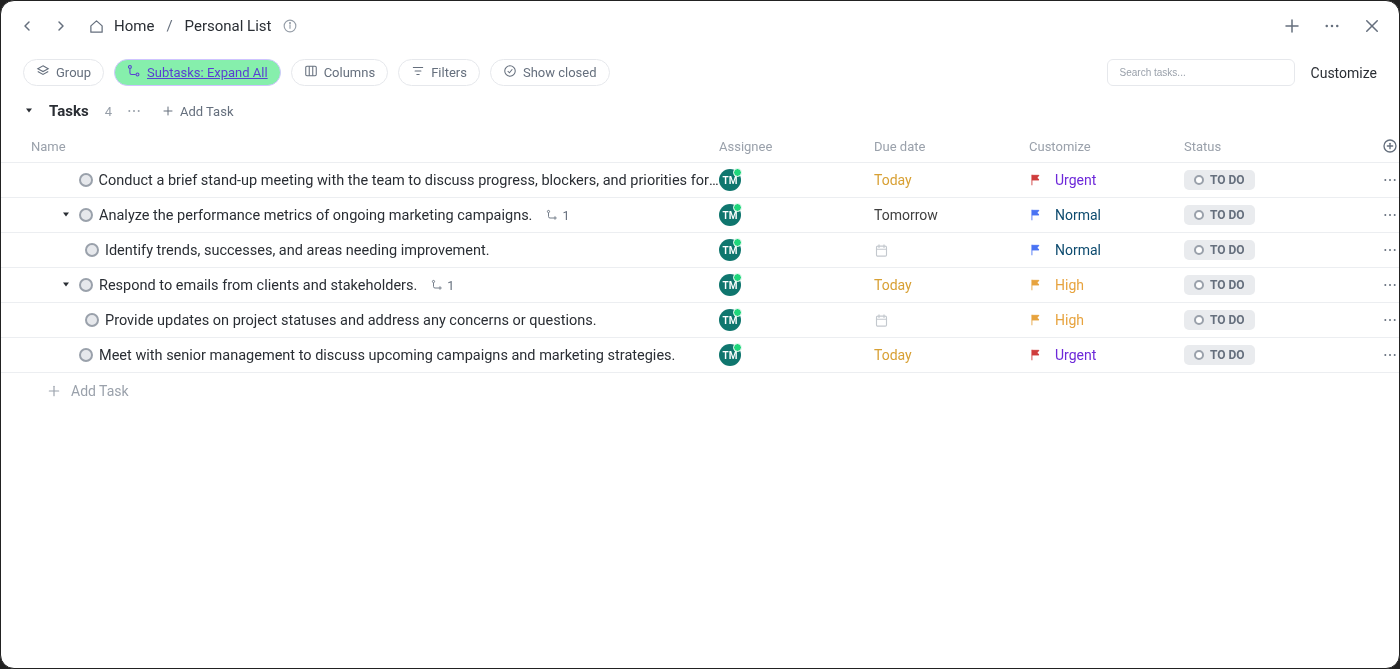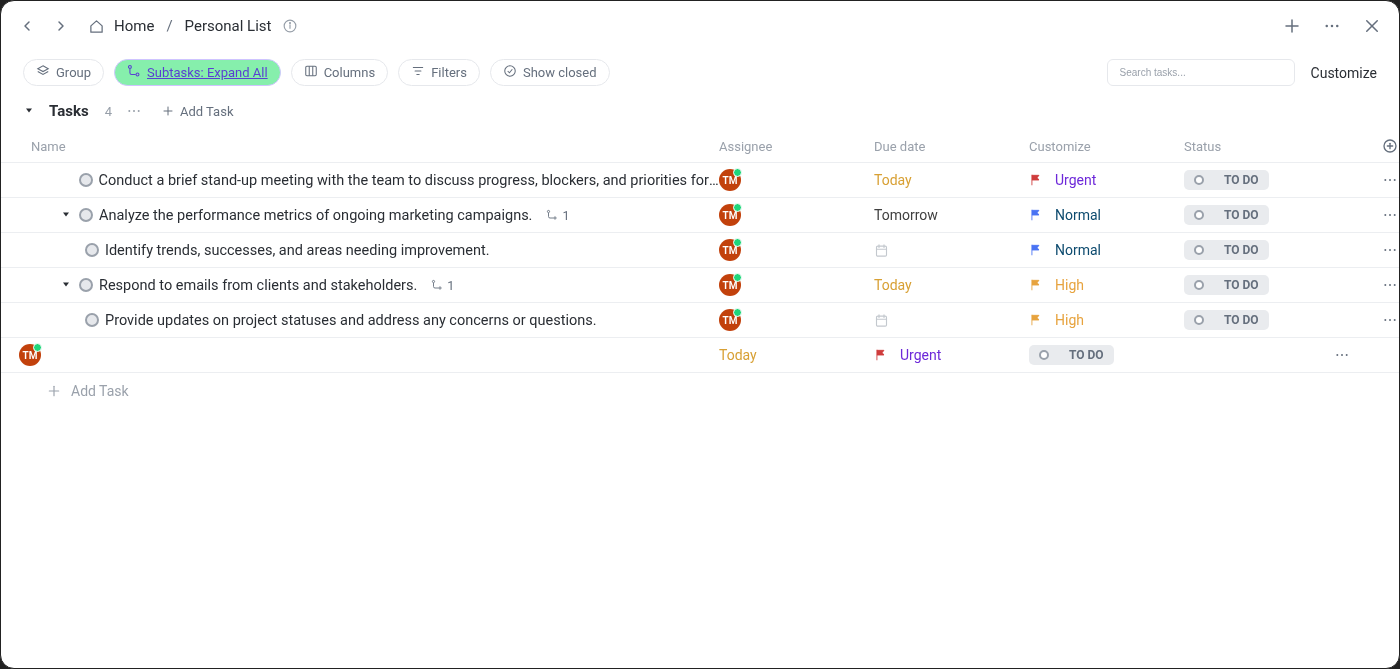--- a/index.html
+++ b/index.html
@@ -92,7 +92,7 @@
   .sub-badge { display: inline-flex; align-items:center; gap:4px; color:#656f7d; font-size: 12.5px; margin-left: 8px; }
   .avatar {
     width: 22px; height: 22px; border-radius: 50%;
-    background: #c2410c; color:#fff; font-size:10px; font-weight:600;
+    background: #0f766e; color:#fff; font-size:10px; font-weight:600;
     display:flex;align-items:center;justify-content:center;
     position:relative;
   }

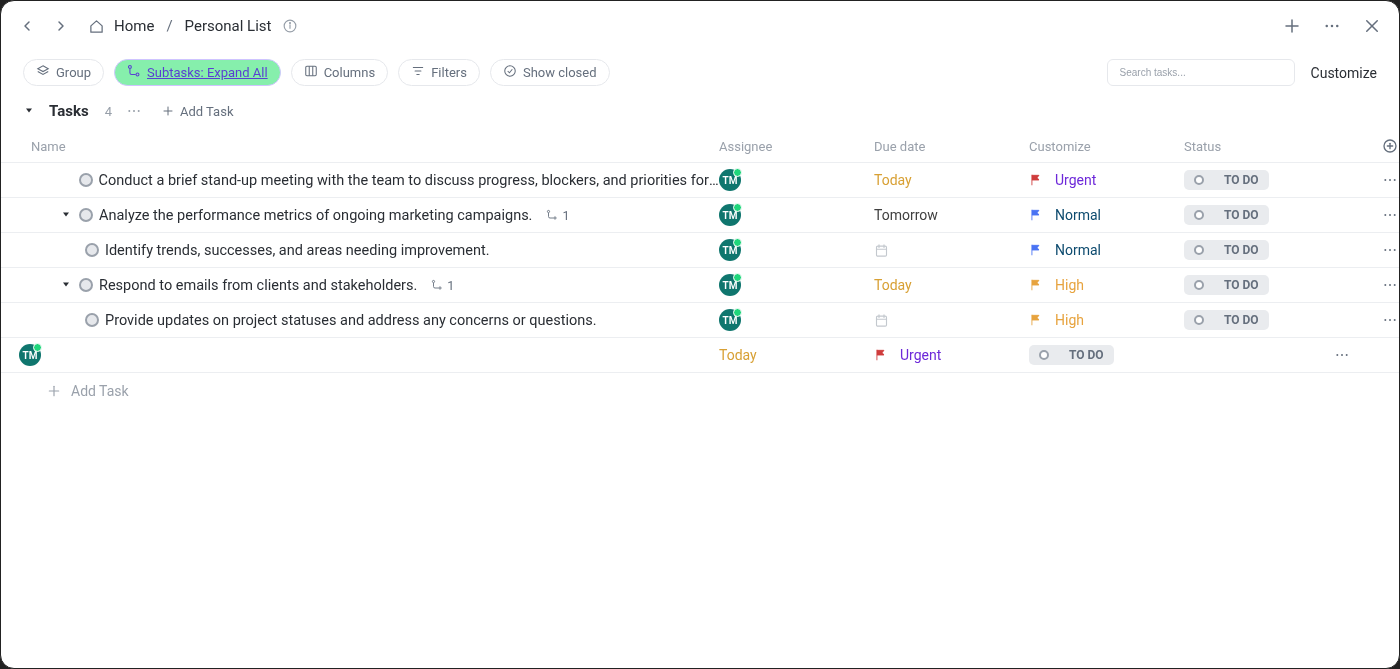--- a/index.html
+++ b/index.html
@@ -110,7 +110,7 @@
   .prio-normal { color: #0c4a6e; }
   .prio-high { color: #e7a33e; }
   .status-chip {
-    display:inline-flex;align-items:center;gap:20px;
+    display:inline-flex;align-items:center;gap:6px;
     background:#e9ebee;color:#656f7d;
     font-size:12px;font-weight:700;
     padding:3px 10px;border-radius:5px;

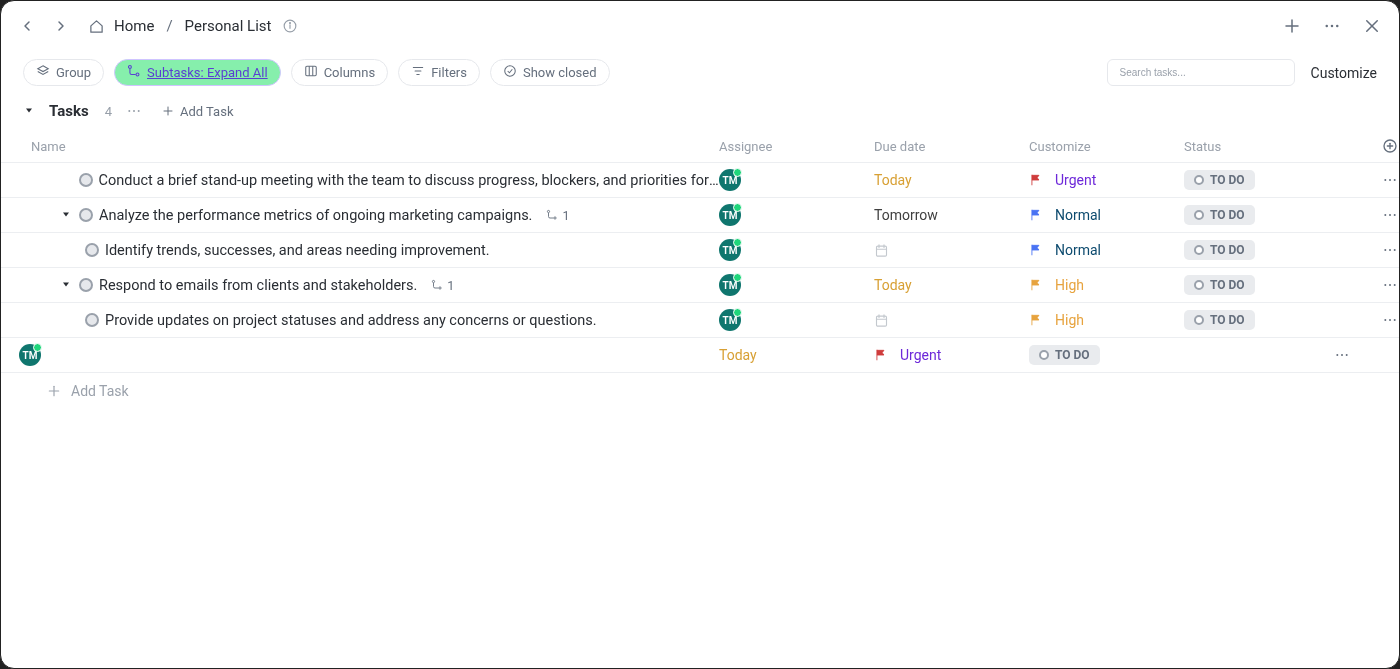--- a/index.html
+++ b/index.html
@@ -477,6 +477,12 @@
           </div>
         </div>
         <div class="row">
+          <div class="cell name-cell indent-1">
+    <span class="exp-placeholder"></span>
+    <span class="status-circle"></span>
+    <span class="task-name">Meet with senior management to discuss upcoming campaigns and marketing strategies.</span>
+
+  </div>
           <div class="cell">
             <span class="avatar">TM</span>
           </div>

